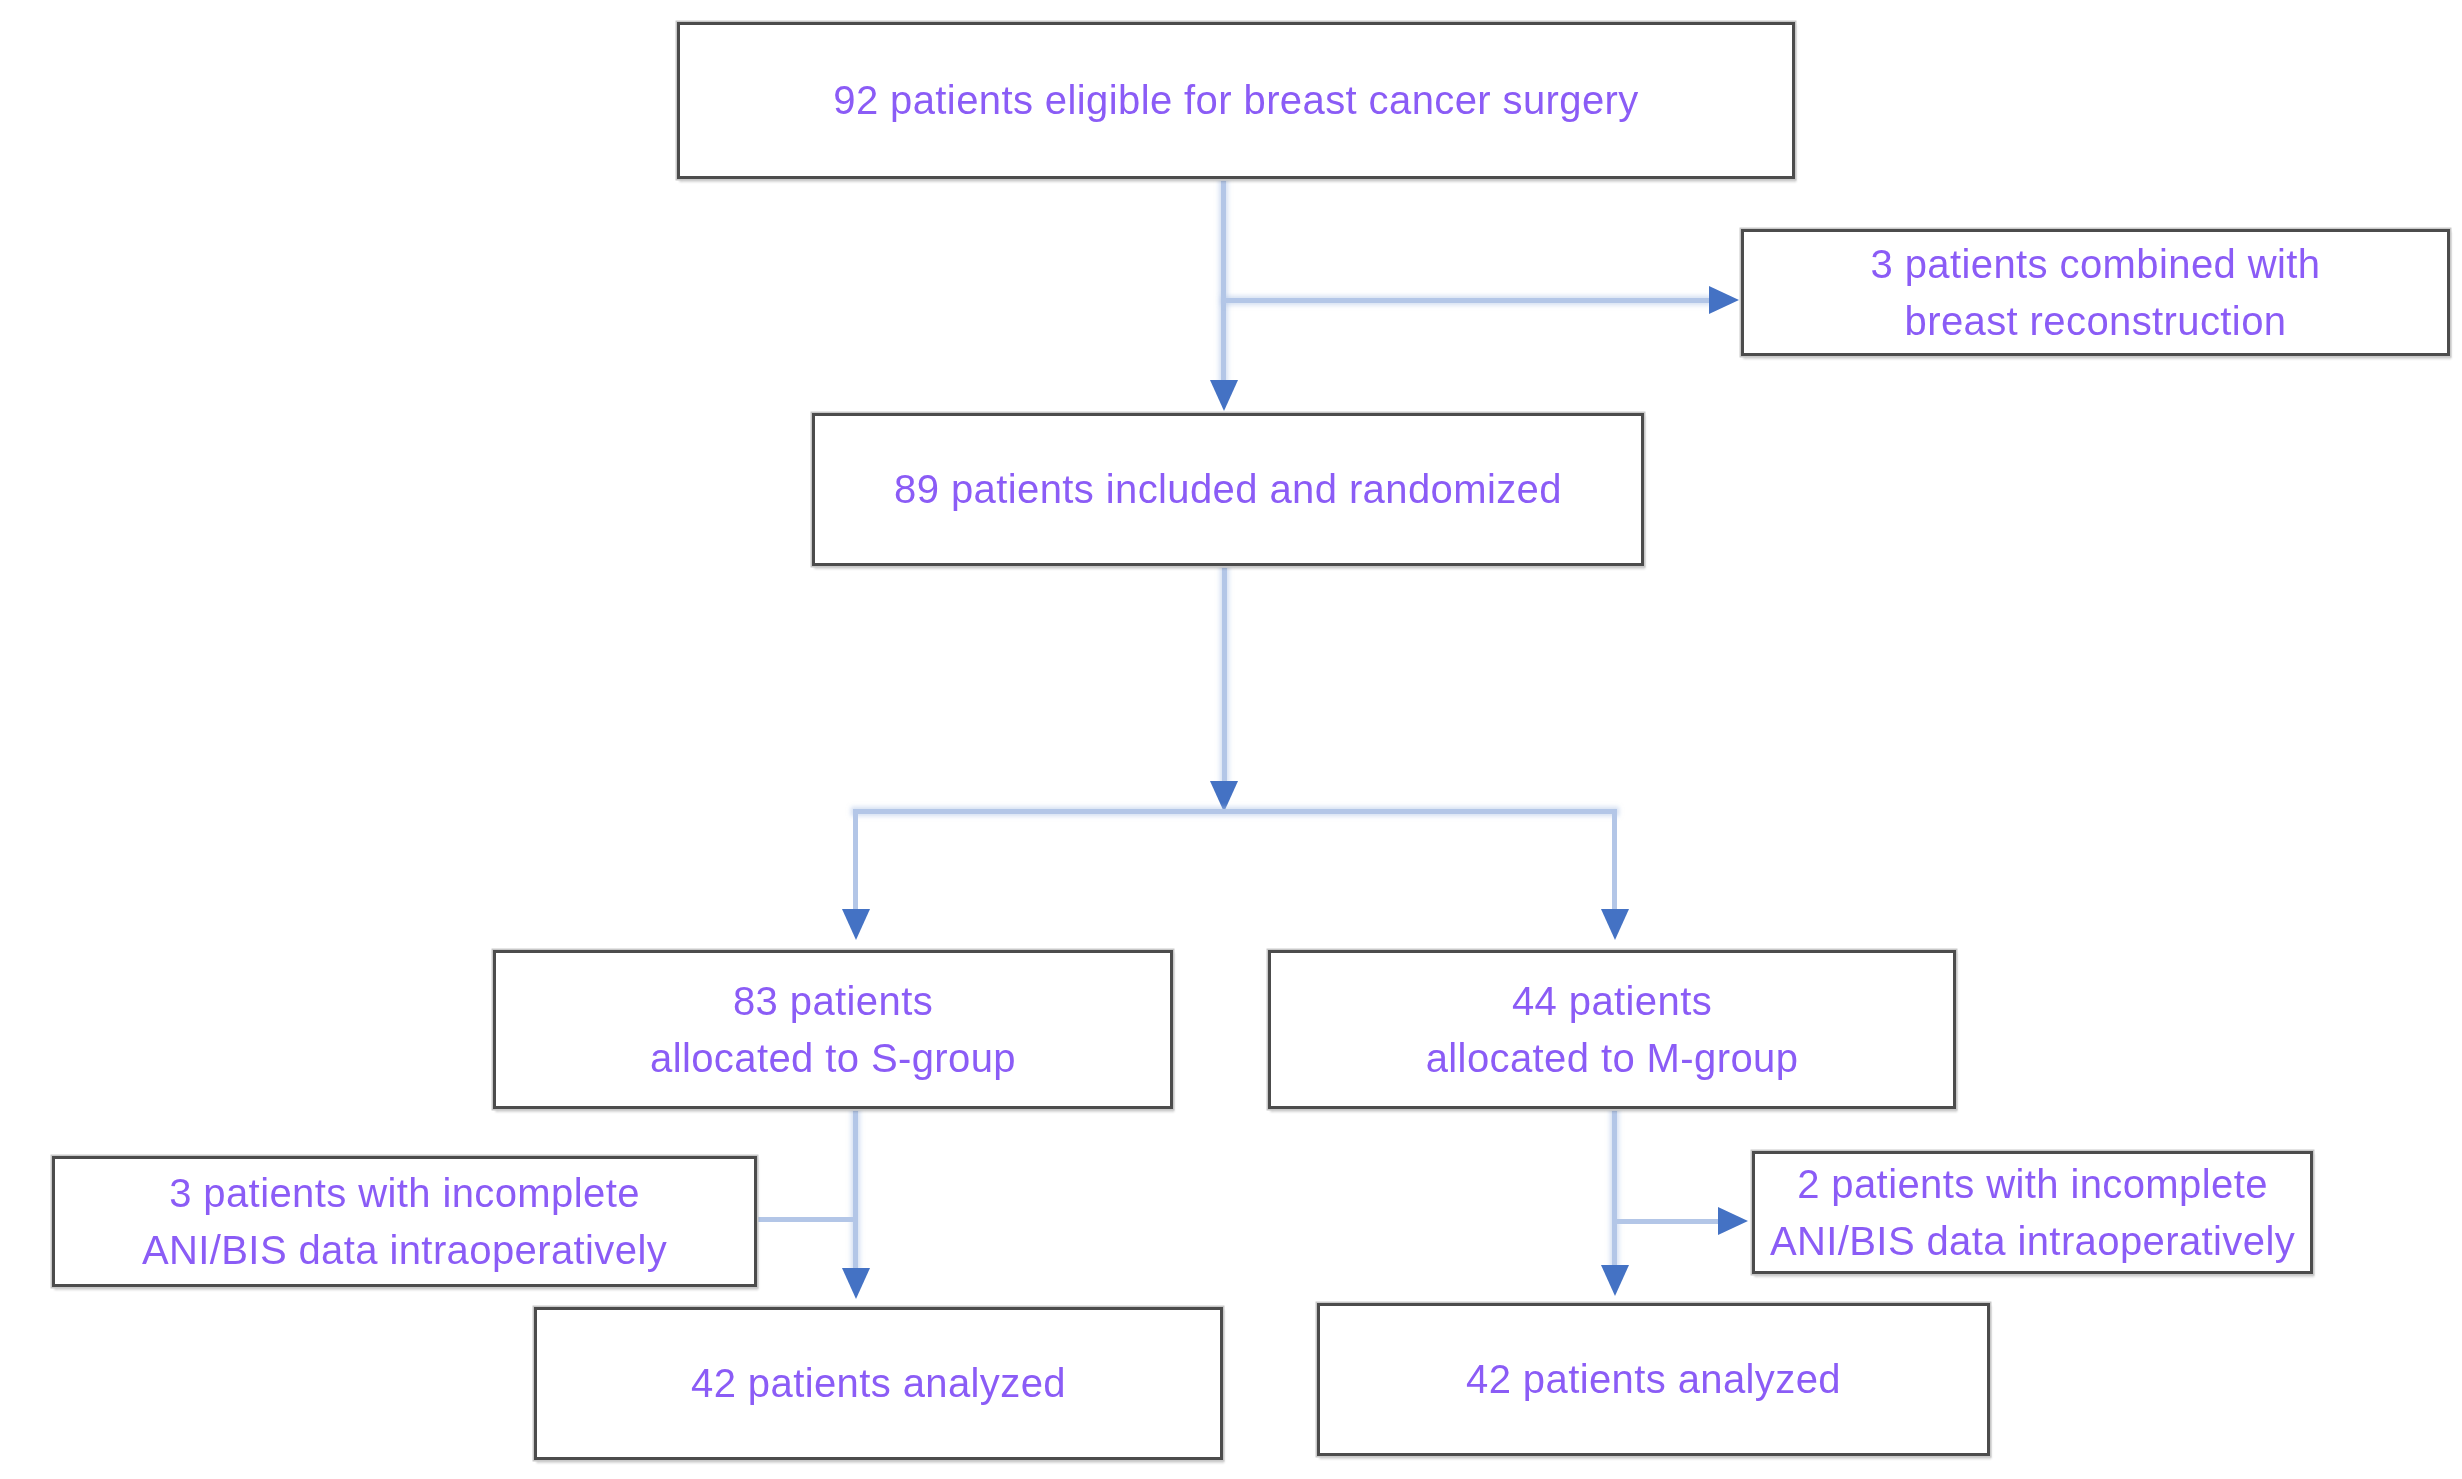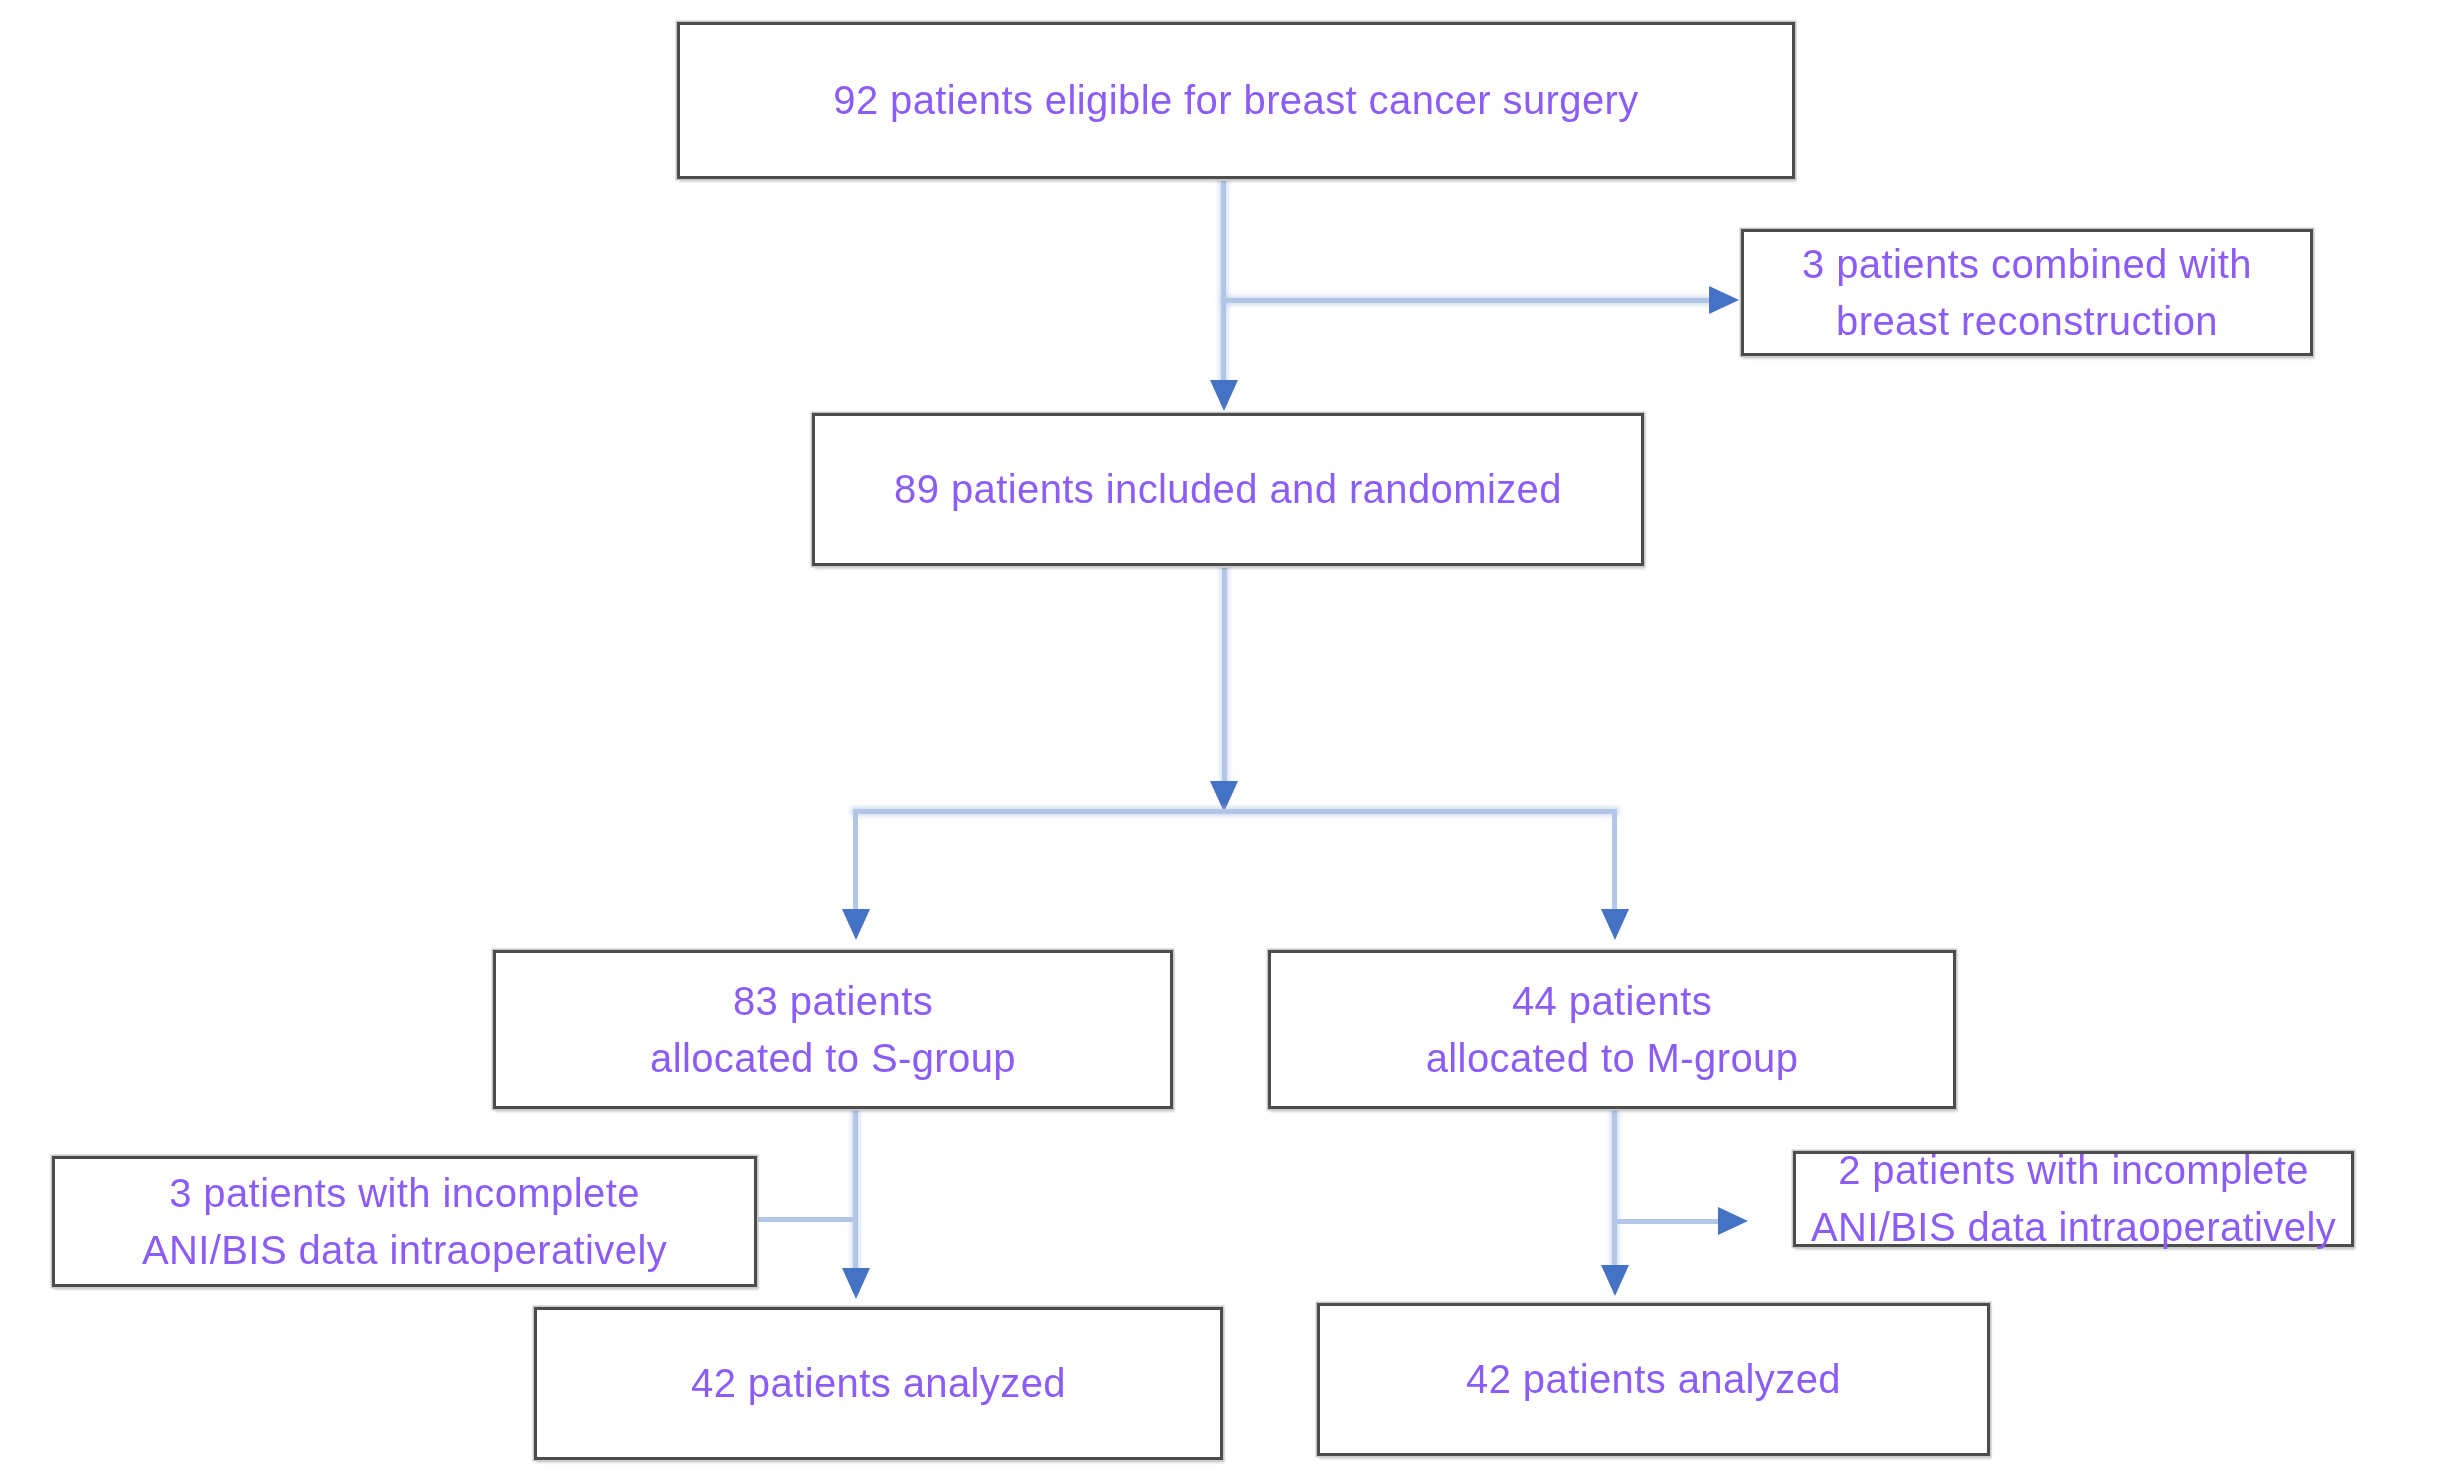--- a/index.html
+++ b/index.html
@@ -96,7 +96,7 @@
     <span>92 patients eligible for breast cancer surgery</span>
   </div>
 
-  <div class="node" style="left:1741px; top:229px; width:572px; height:127px;">
+  <div class="node" style="left:1741px; top:229px; width:709px; height:127px;">
     <span>3 patients combined with</span>
     <span>breast reconstruction</span>
   </div>

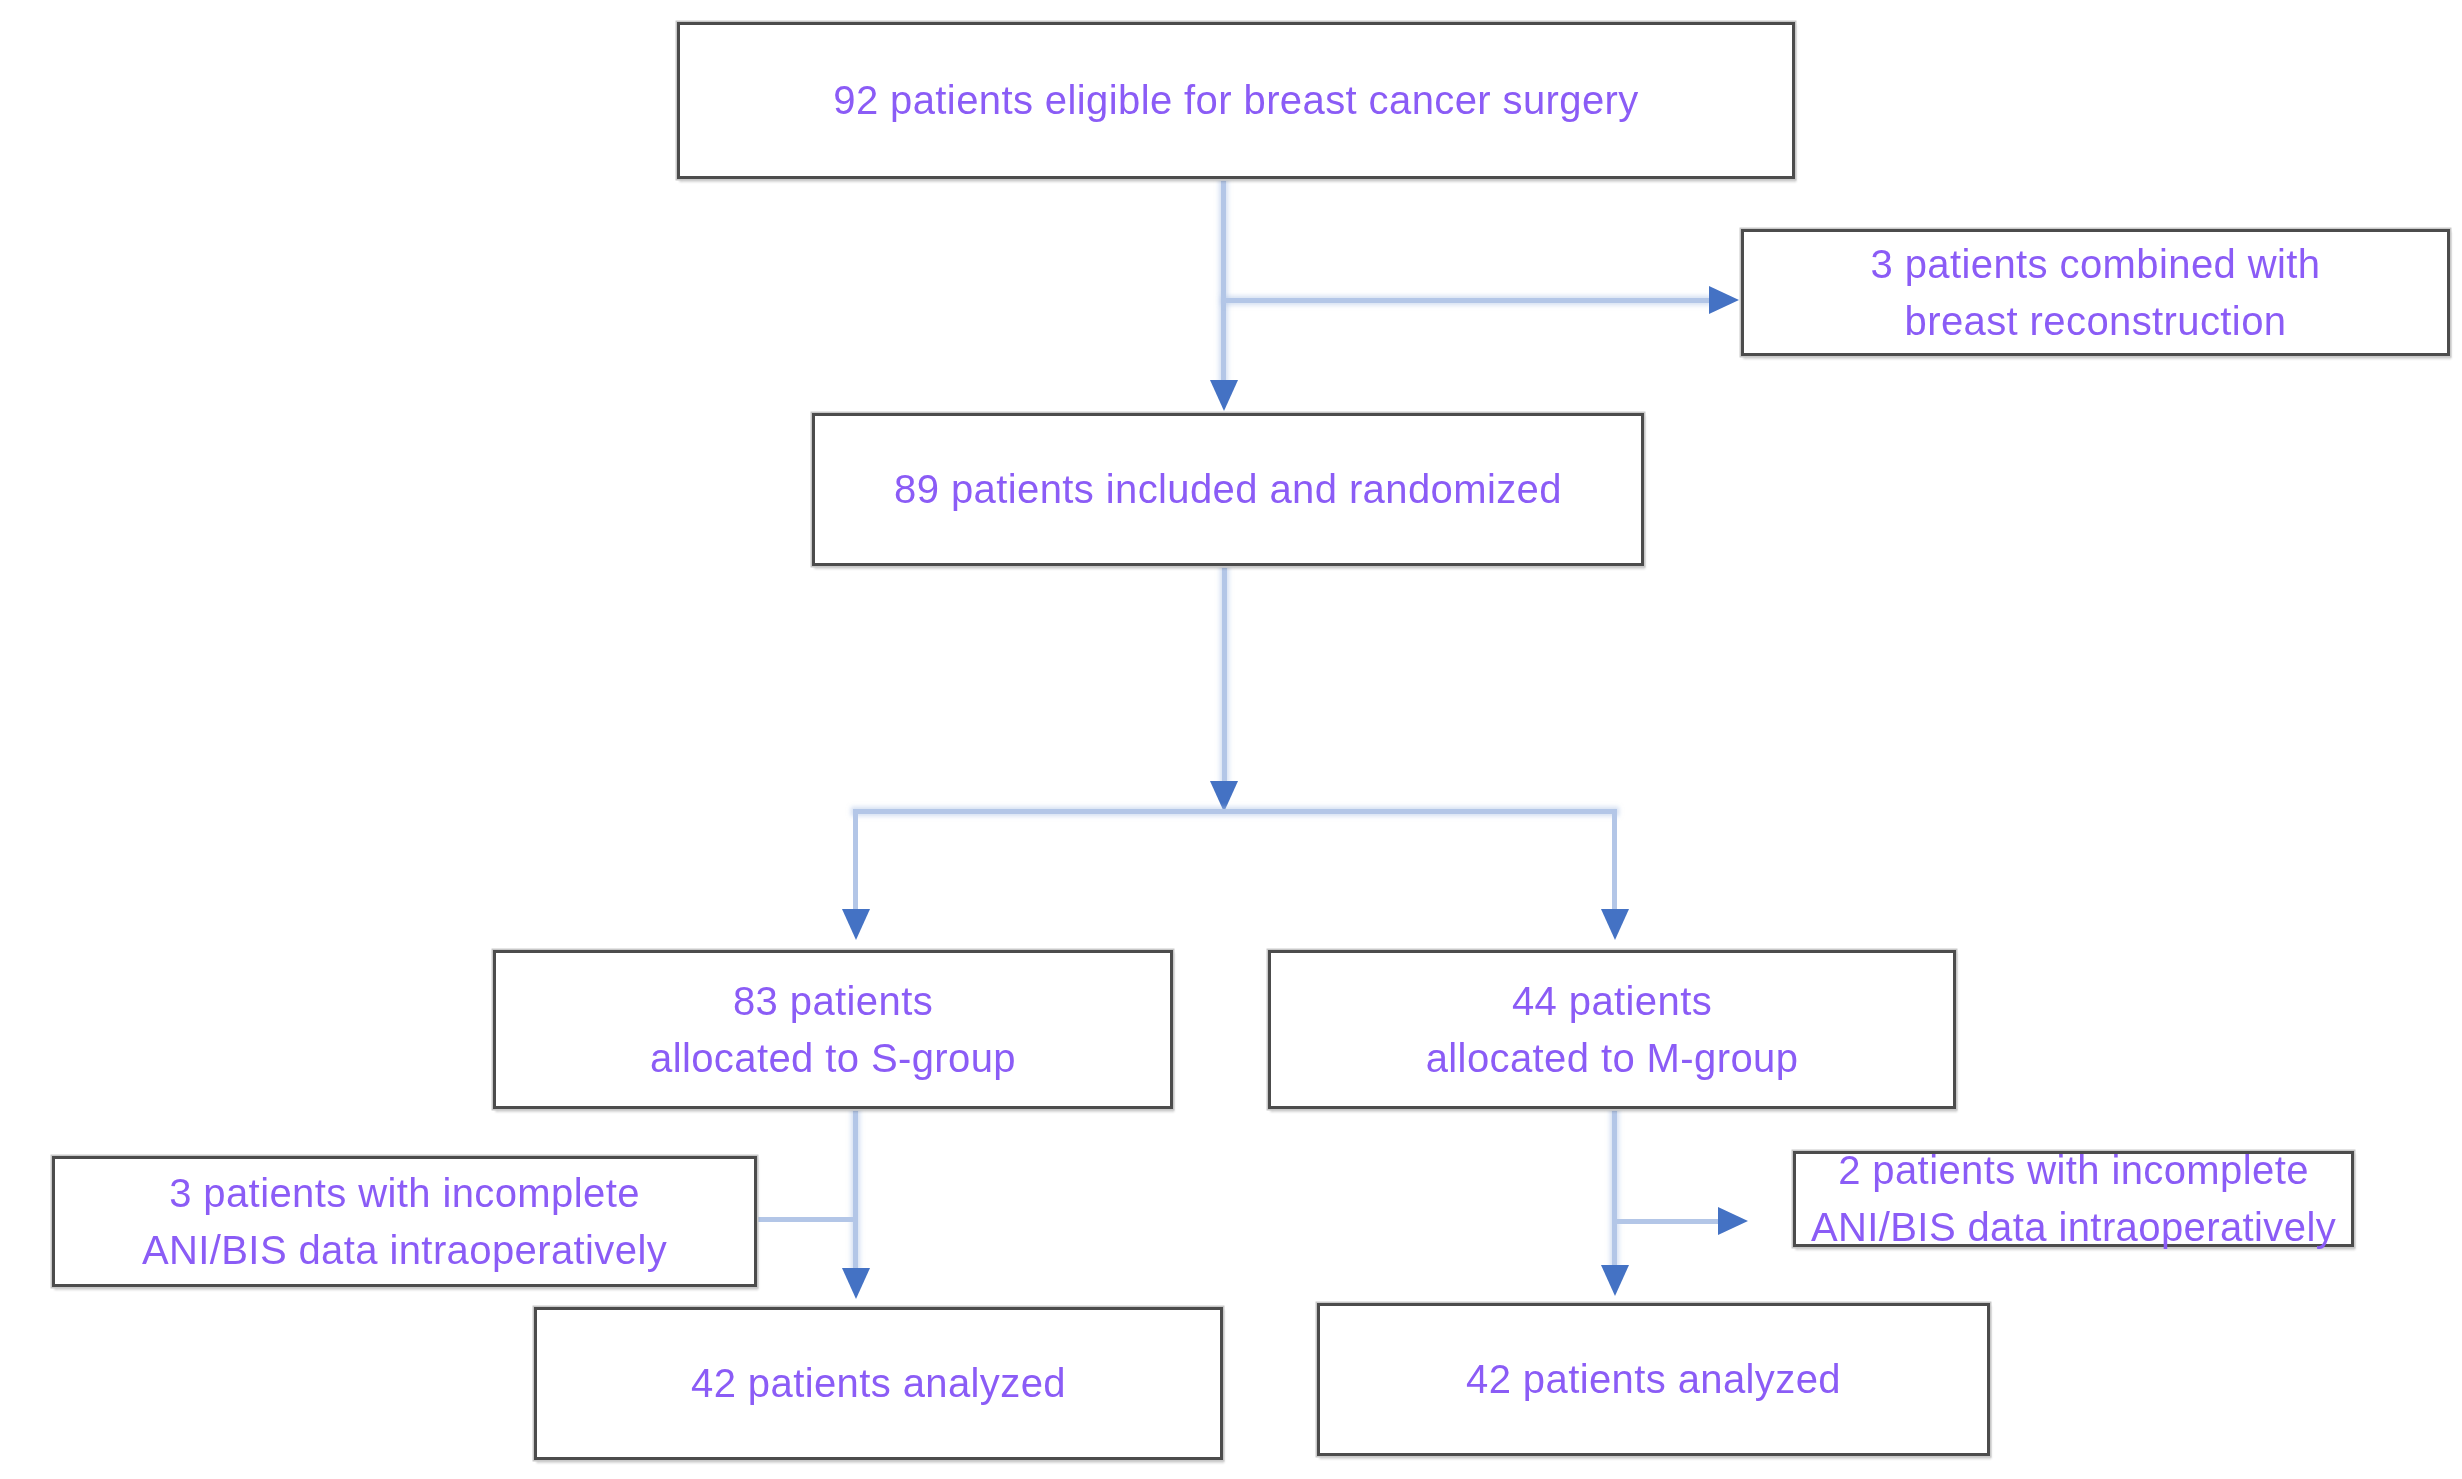--- a/index.html
+++ b/index.html
@@ -120,7 +120,7 @@
     <span>ANI/BIS data intraoperatively</span>
   </div>
 
-  <div class="node" style="left:1752px; top:1151px; width:561px; height:96px;margin-left:41px;">
+  <div class="node" style="left:1752px; top:1151px; width:561px; height:123px;">
     <span>2 patients with incomplete</span>
     <span>ANI/BIS data intraoperatively</span>
   </div>

